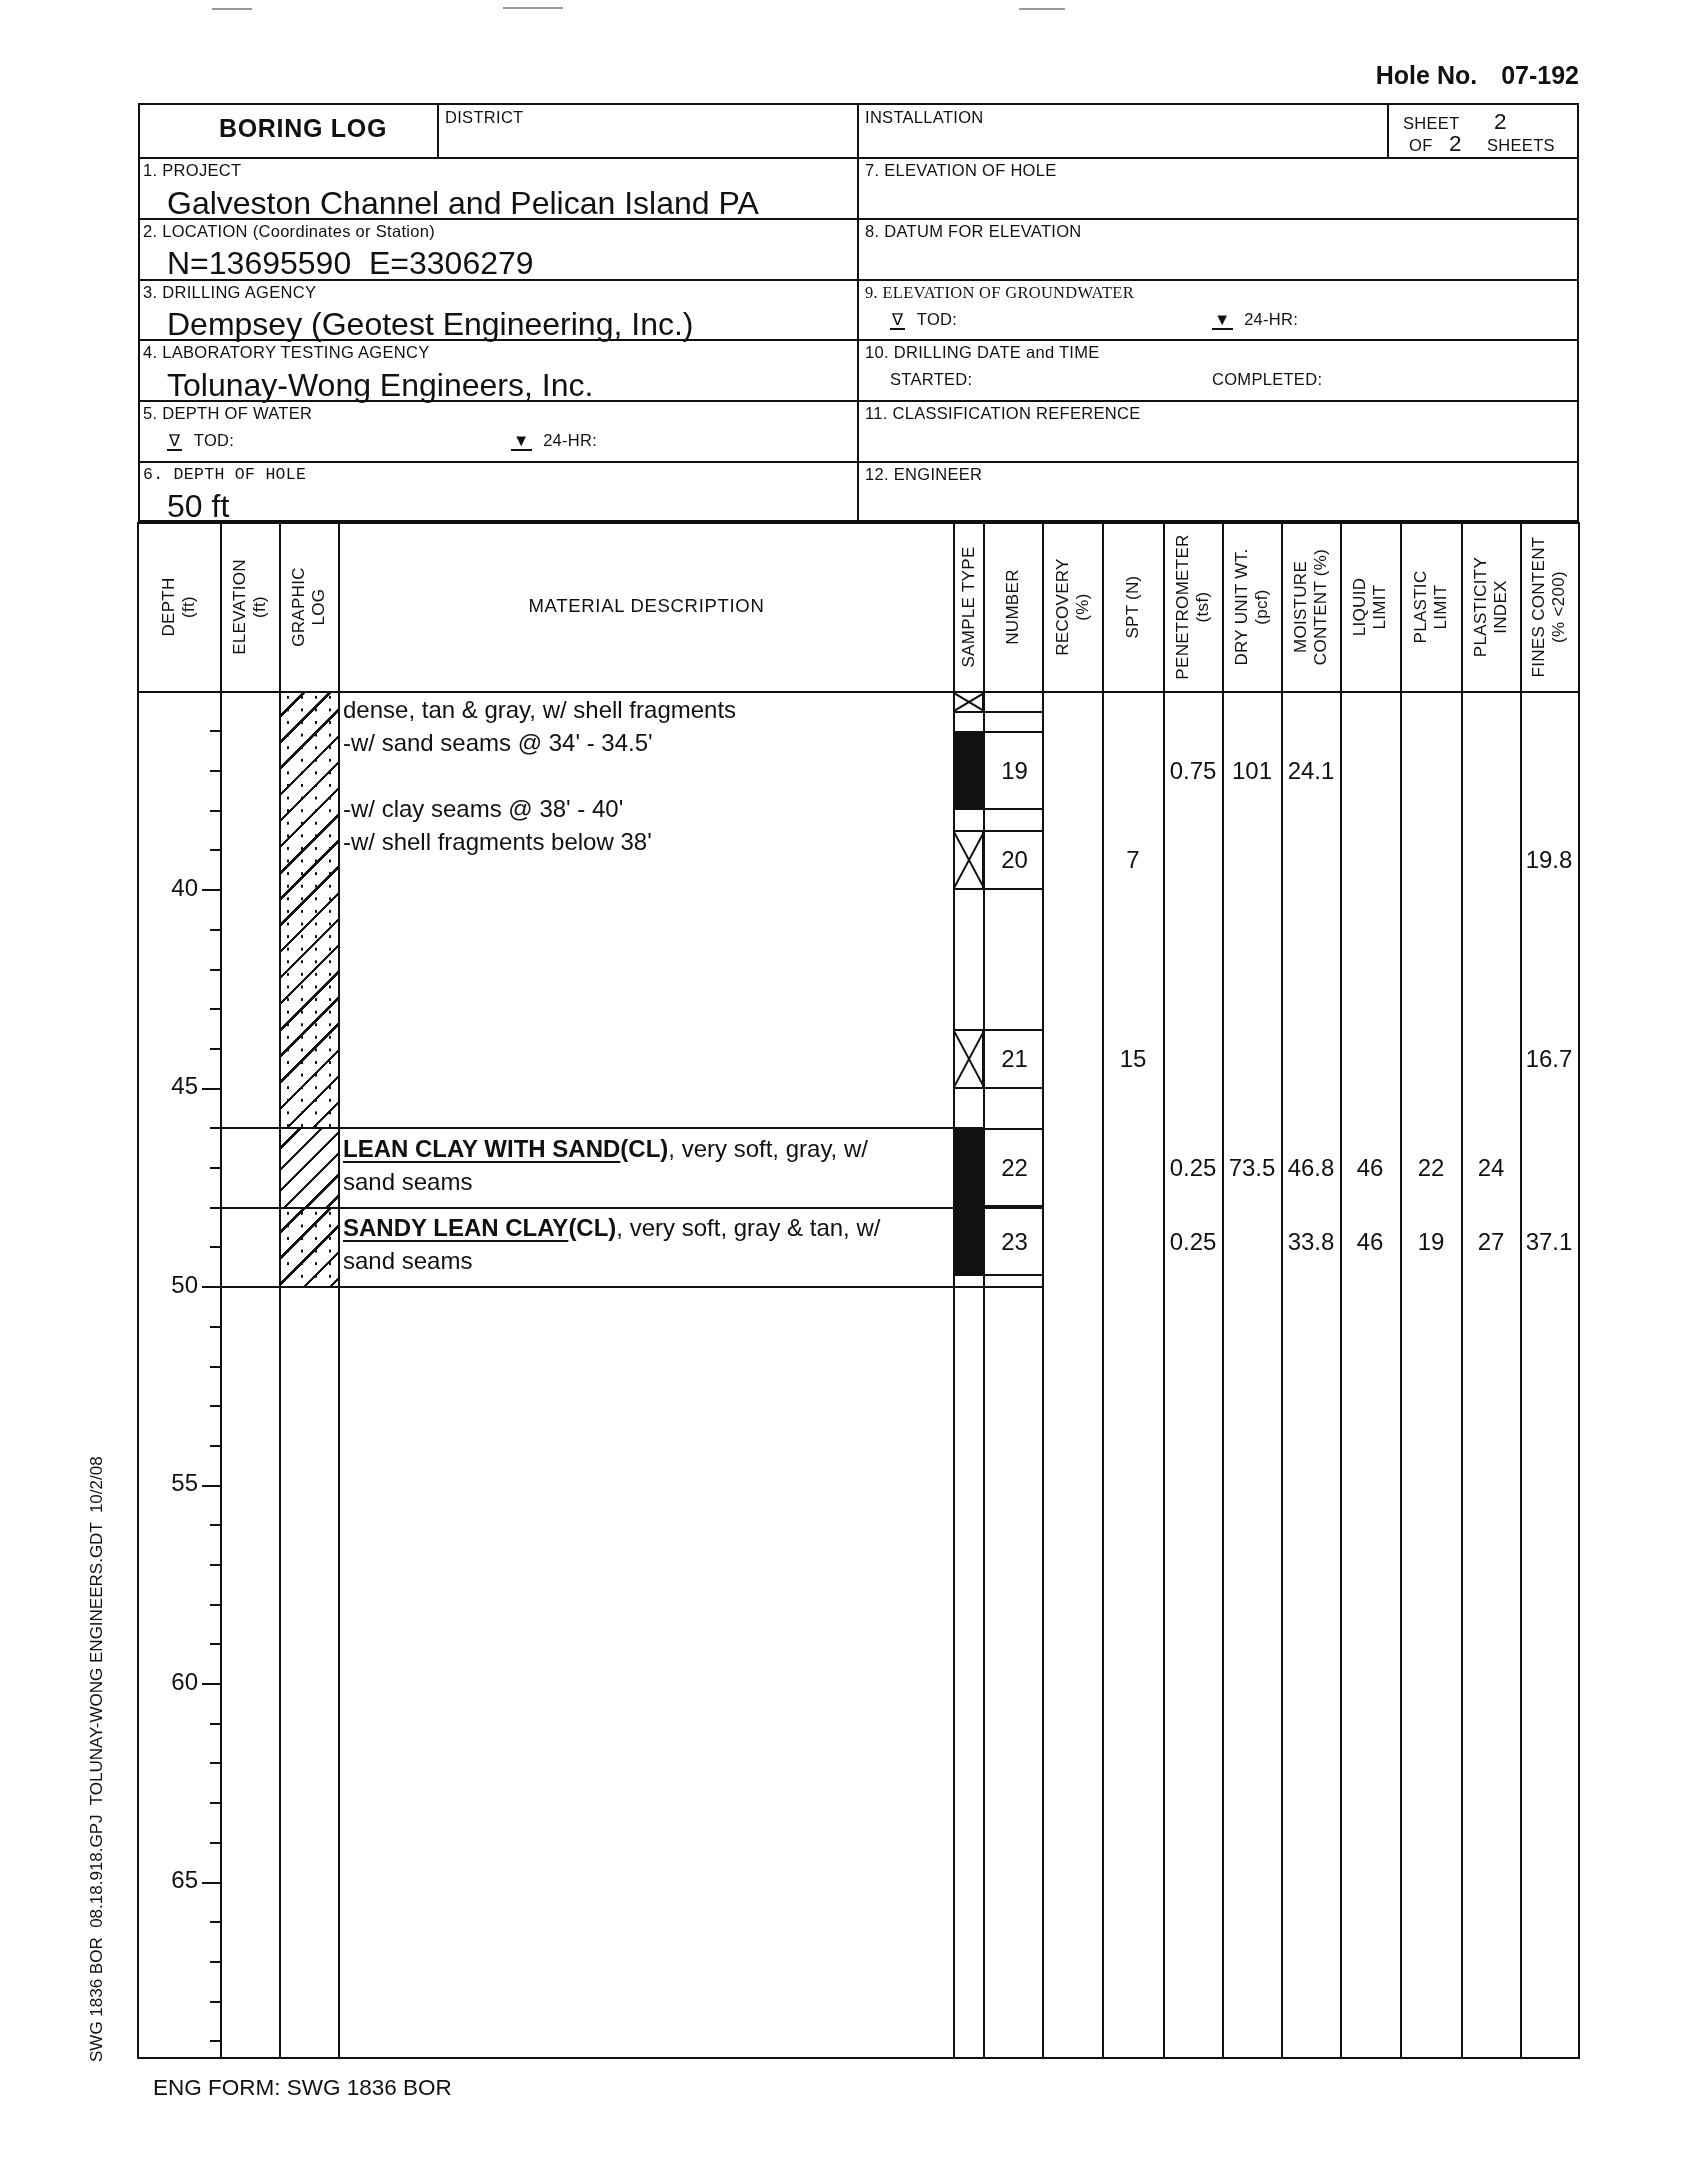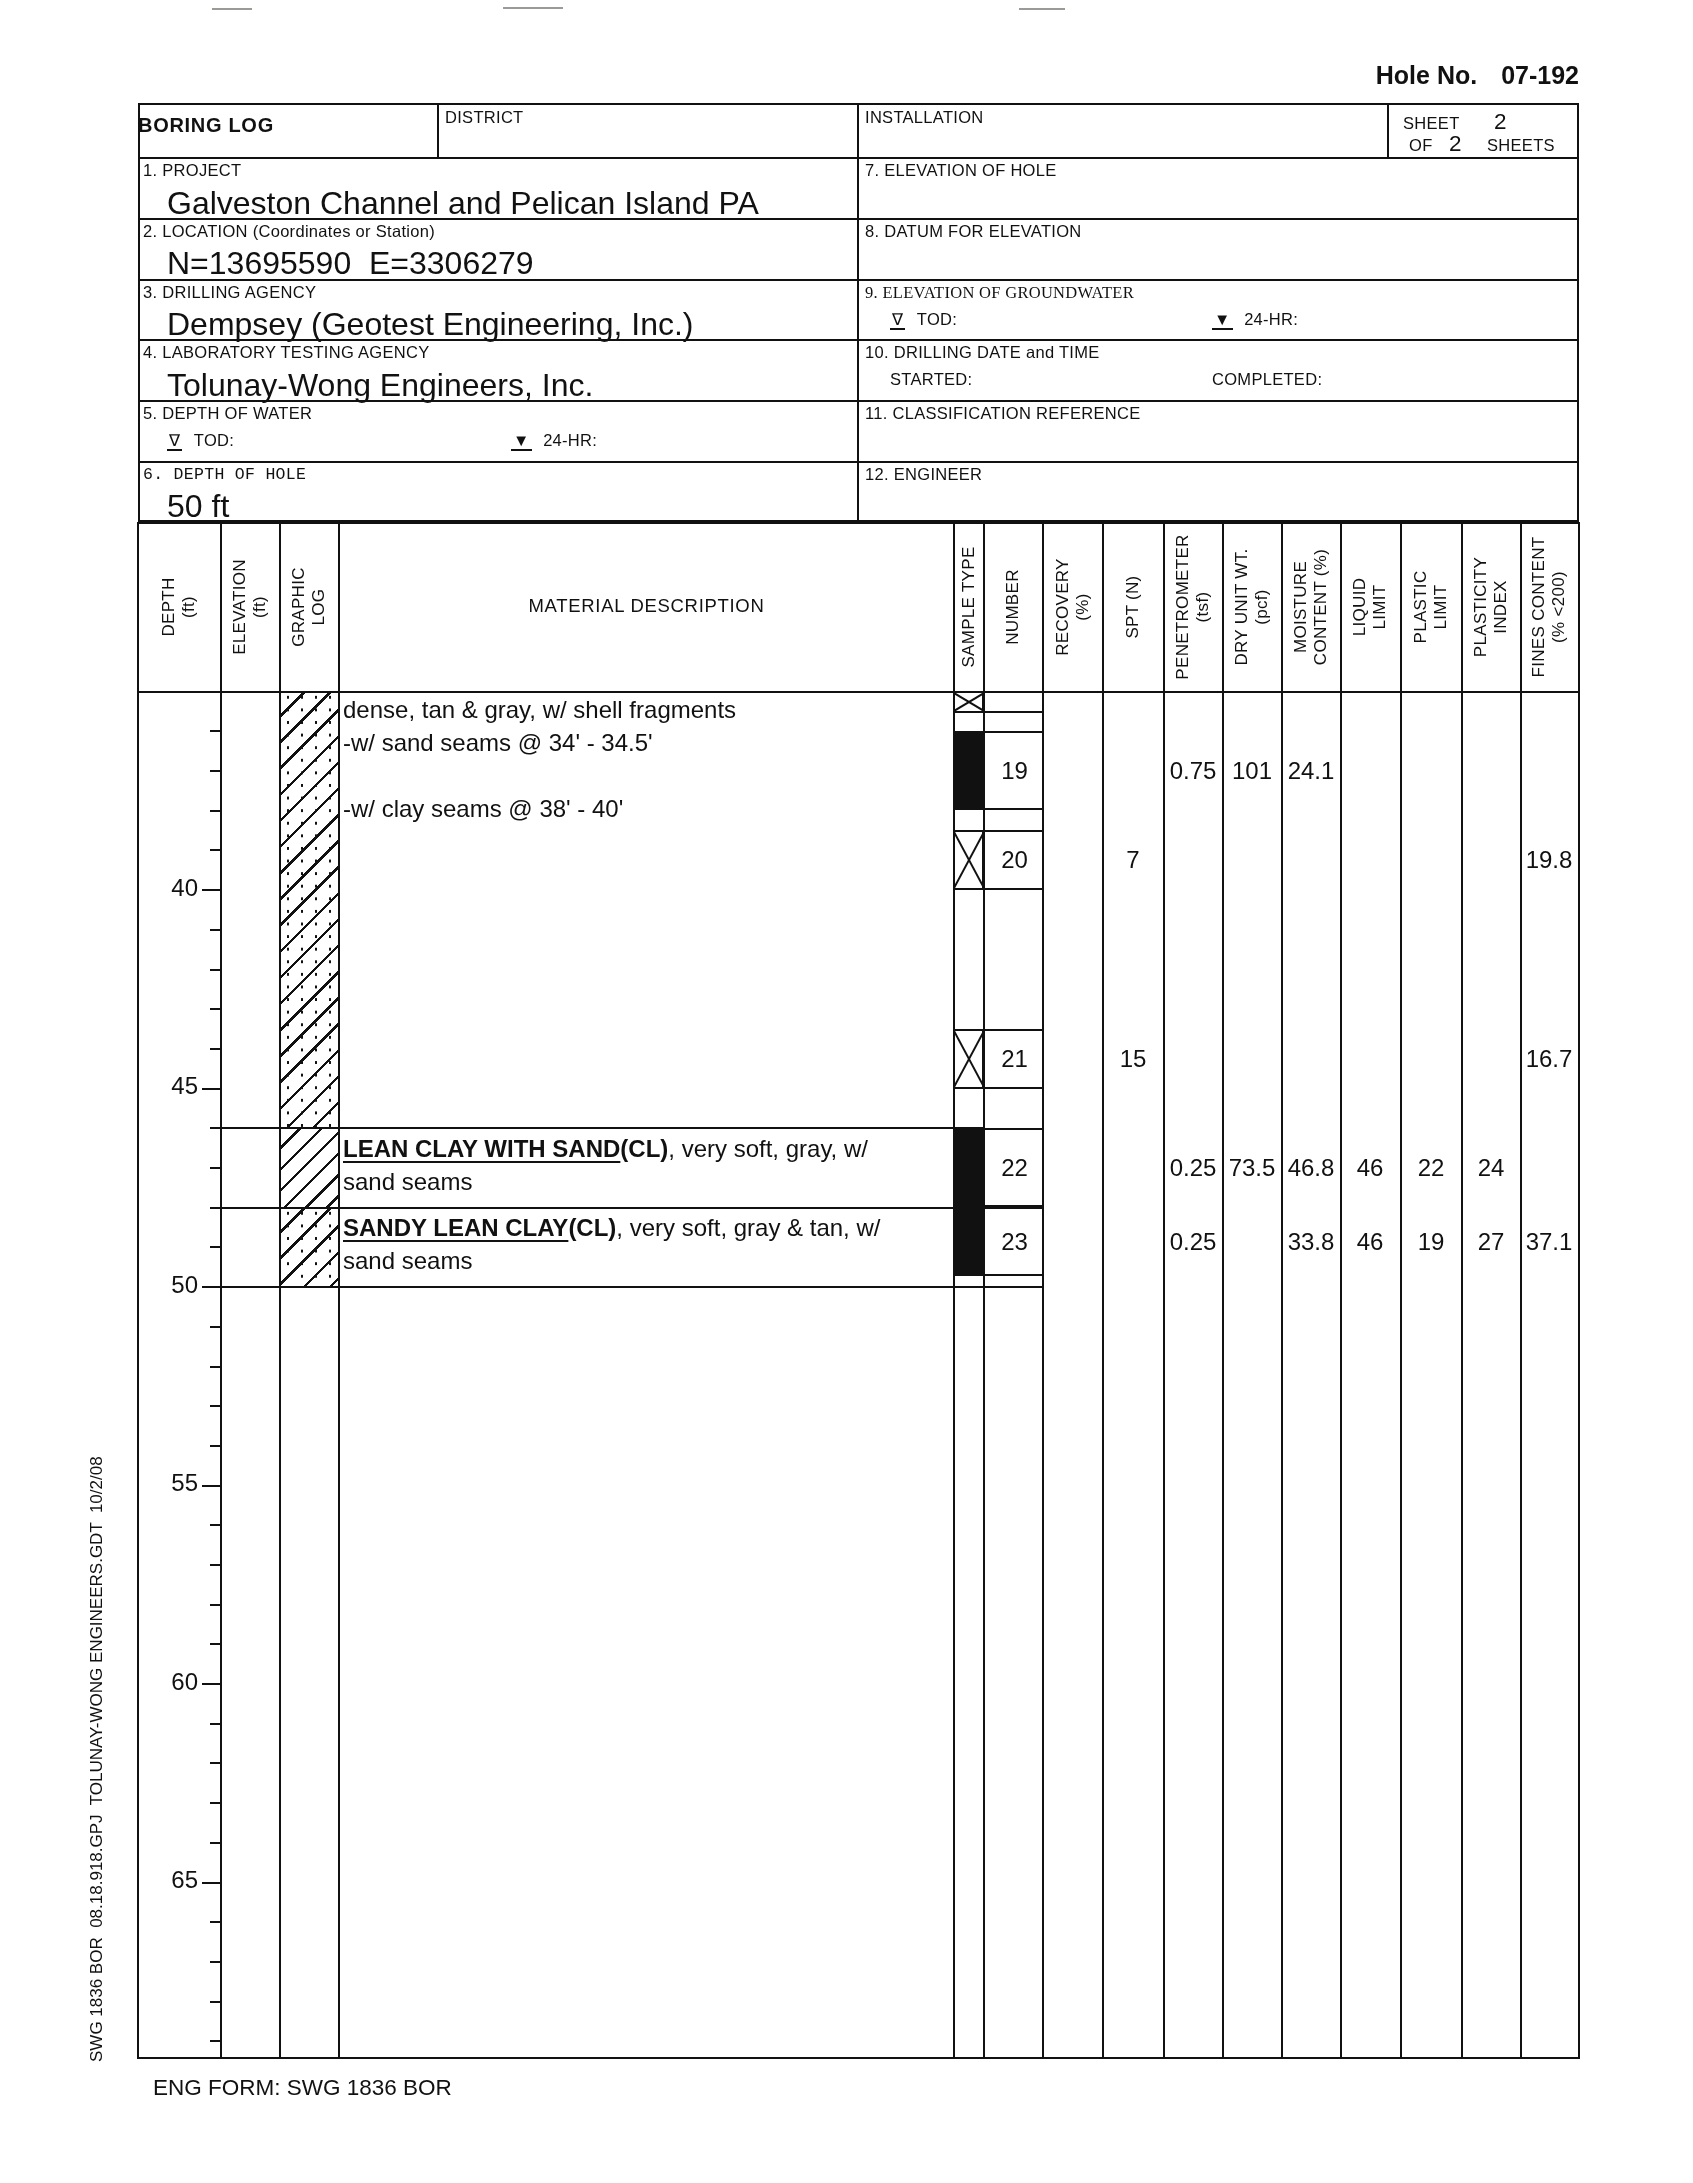--- a/index.html
+++ b/index.html
@@ -57,7 +57,7 @@
   <div class="vline" style="left:857px;top:103px;height:419px;"></div>
   <div class="vline" style="left:1387px;top:103px;height:54px;"></div>
 
-  <div class="abs" style="left:138px;top:114px;width:330px;font-size:20px;font-weight:bold;letter-spacing:0.7px;">BORING LOG</div>
+  <div class="abs" style="left:138px;top:114px;width:330px;text-align:center;font-size:25px;font-weight:bold;letter-spacing:0.7px;">BORING LOG</div>
   <div class="lbl" style="left:445px;top:108px;">DISTRICT</div>
   <div class="lbl" style="left:865px;top:108px;">INSTALLATION</div>
   <div class="lbl" style="left:1403px;top:114px;">SHEET</div>

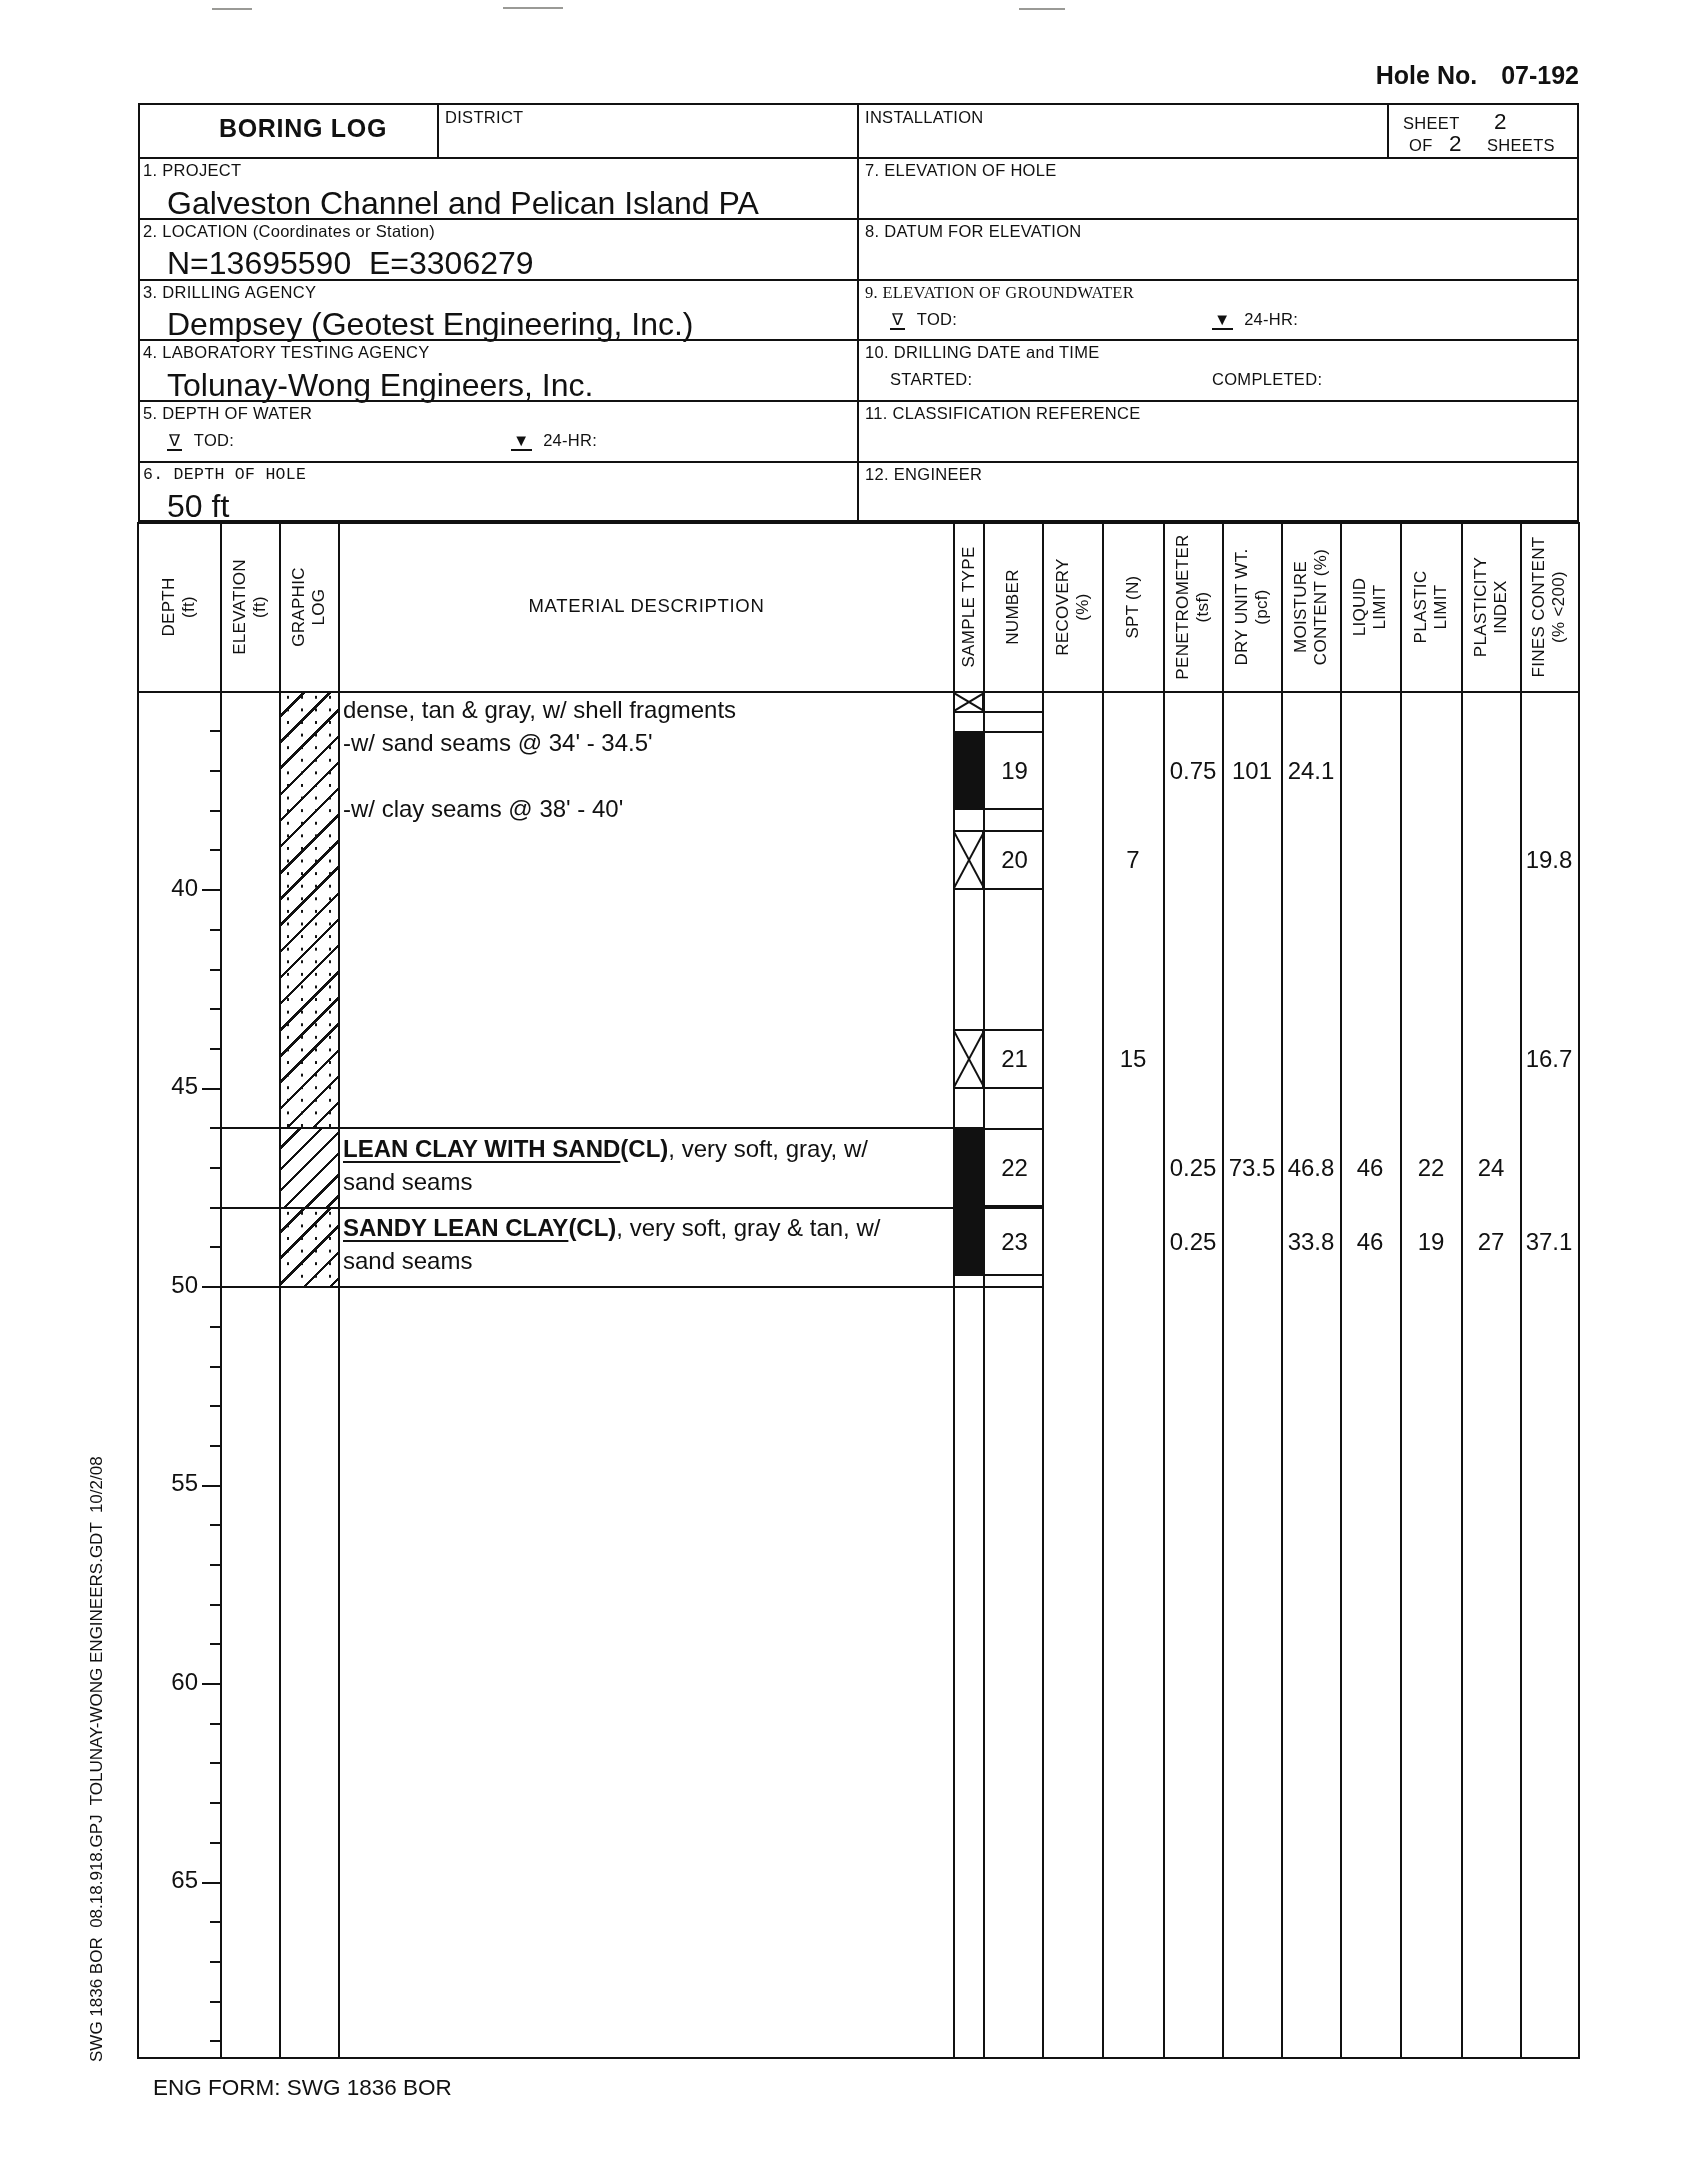--- a/index.html
+++ b/index.html
@@ -204,6 +204,7 @@
         <div class="desc-line">-w/ sand seams @ 34' - 34.5'</div>
         <div class="desc-line"></div>
         <div class="desc-line">-w/ clay seams @ 38' - 40'</div>
+        <div class="desc-line">-w/ shell fragments below 38'</div>
       </div>
       <div class="soil-block" style="left: 343px; top: 1132px; width: 582px;"><span class="soil-title">LEAN CLAY WITH SAND</span><span class="soil-code">(CL)</span><span>, very soft, gray, w/ sand seams</span></div>
       <div class="soil-block" style="left: 343px; top: 1211px; width: 582px;"><span class="soil-title">SANDY LEAN CLAY</span><span class="soil-code">(CL)</span><span>, very soft, gray &amp; tan, w/ sand seams</span></div>

